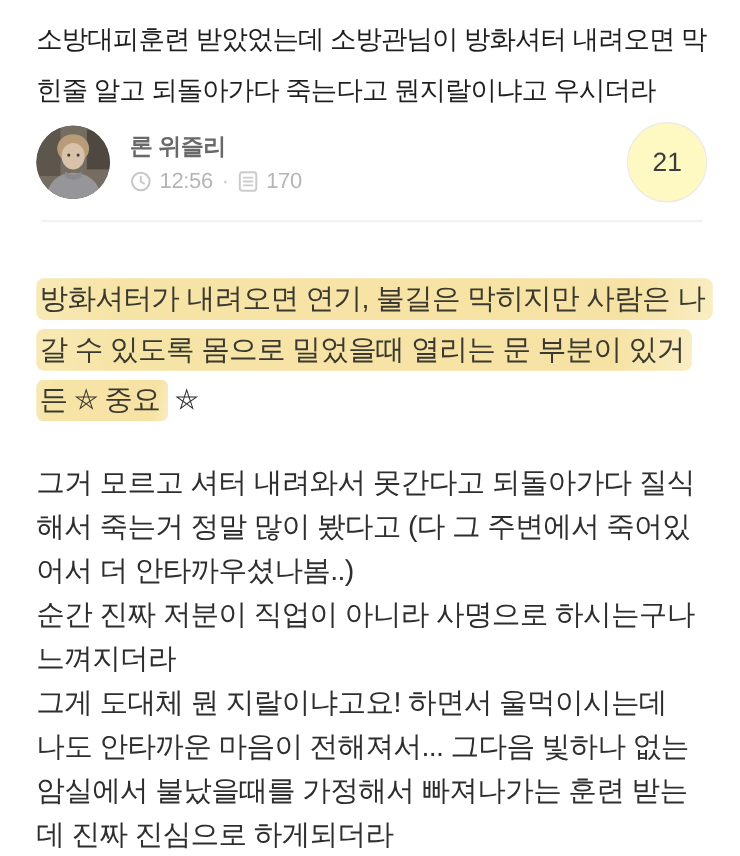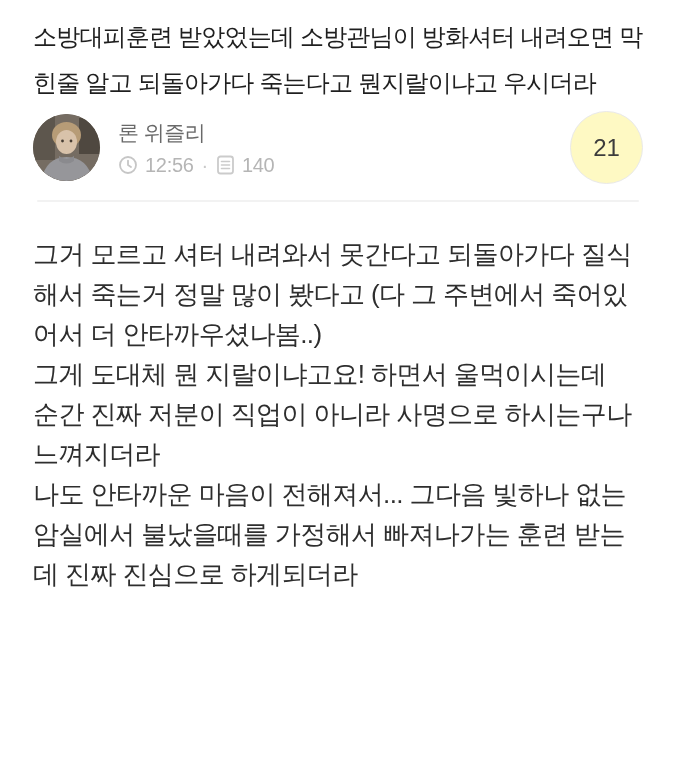--- a/index.html
+++ b/index.html
@@ -43,6 +43,7 @@
     color: #696969;
     letter-spacing: -0.5px;
     cursor: pointer;
+    font-weight: bold;
   }
   .meta-row {
     margin-top: 7px;

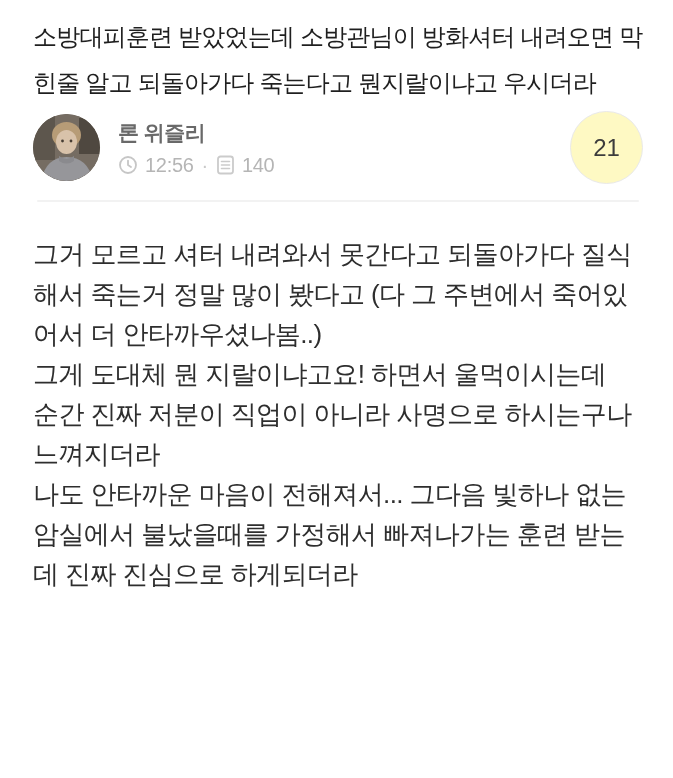--- a/index.html
+++ b/index.html
@@ -153,7 +153,7 @@
               <path d="M5.5 6.5 h8 M5.5 10 h8 M5.5 13.5 h8" stroke="#cbcbcb" stroke-width="1.6" stroke-linecap="round"></path>
             </svg>
           </span>
-          <span>140</span>
+          <span>170</span>
         </div>
       </div>
 

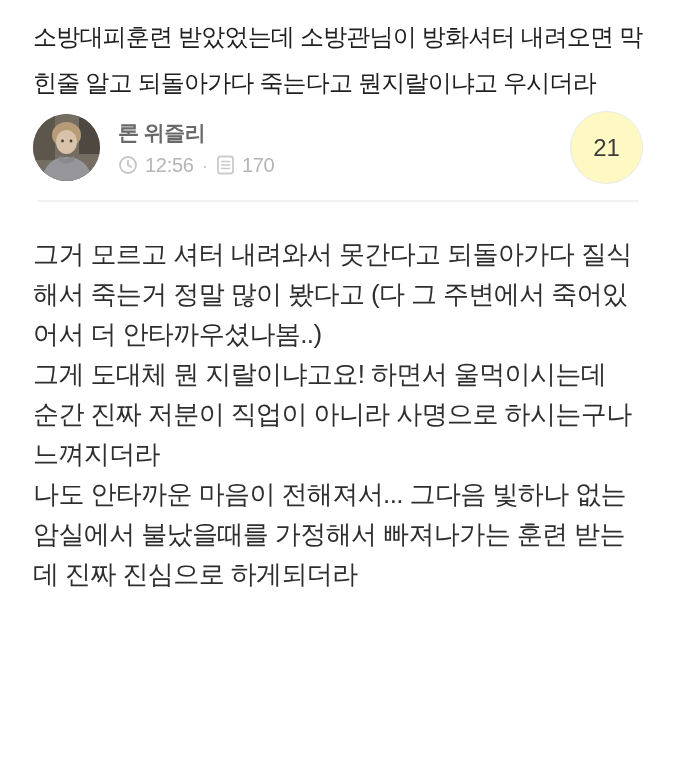--- a/index.html
+++ b/index.html
@@ -164,6 +164,7 @@
 
     <div class="divider"></div>
 
+    <div class="highlight-para"><span class="mark">방화셔터가 내려오면 연기, 불길은 막히지만 사람은 나갈 수 있도록 몸으로 밀었을때 열리는 문 부분이 있거든 ⛤ 중요</span><span class="star-suffix"> ⛤</span></div>
 
     <div class="body-text">
       <p class="para">그거 모르고 셔터 내려와서 못간다고 되돌아가다 질식해서 죽는거 정말 많이 봤다고 (다 그 주변에서 죽어있어서 더 안타까우셨나봄..)</p>

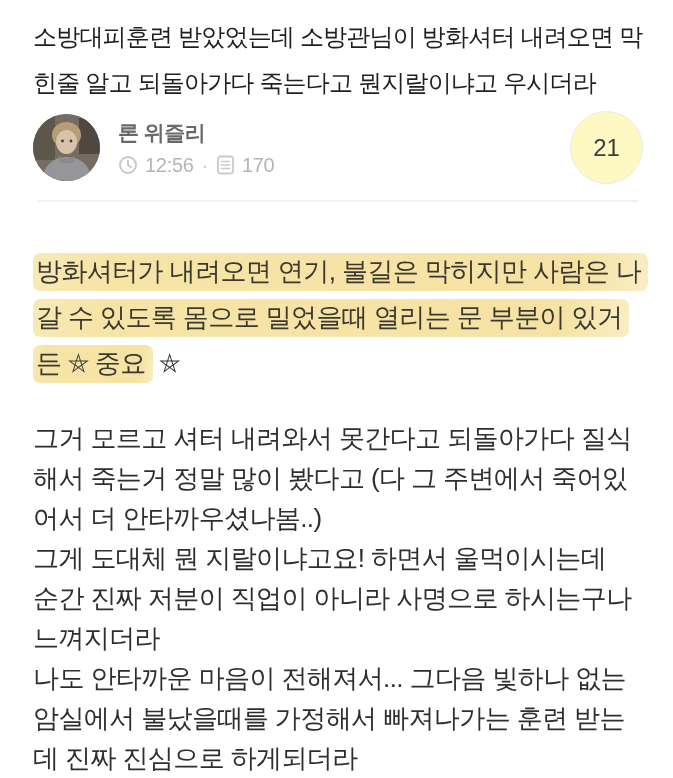--- a/index.html
+++ b/index.html
@@ -168,8 +168,8 @@
 
     <div class="body-text">
       <p class="para">그거 모르고 셔터 내려와서 못간다고 되돌아가다 질식해서 죽는거 정말 많이 봤다고 (다 그 주변에서 죽어있어서 더 안타까우셨나봄..)</p>
+      <p class="para">순간 진짜 저분이 직업이 아니라 사명으로 하시는구나 느껴지더라</p>
       <p class="para">그게 도대체 뭔 지랄이냐고요! 하면서 울먹이시는데</p>
-      <p class="para">순간 진짜 저분이 직업이 아니라 사명으로 하시는구나 느껴지더라</p>
       <p class="para">나도 안타까운 마음이 전해져서... 그다음 빛하나 없는 암실에서 불났을때를 가정해서 빠져나가는 훈련 받는데 진짜 진심으로 하게되더라</p>
     </div>
 

